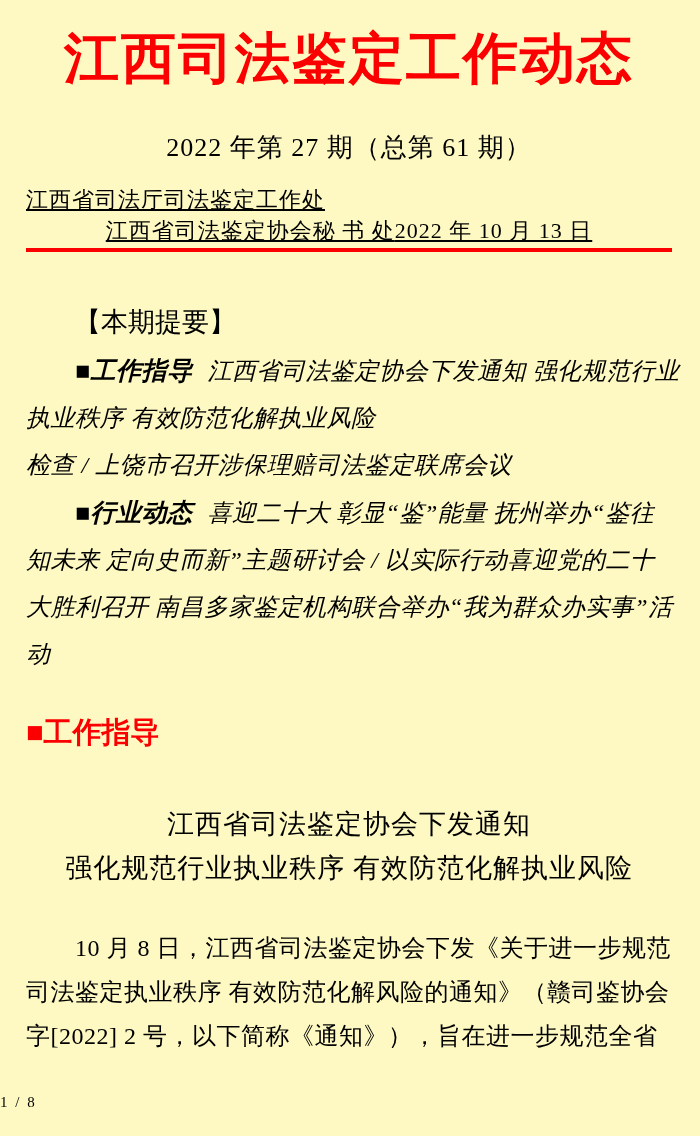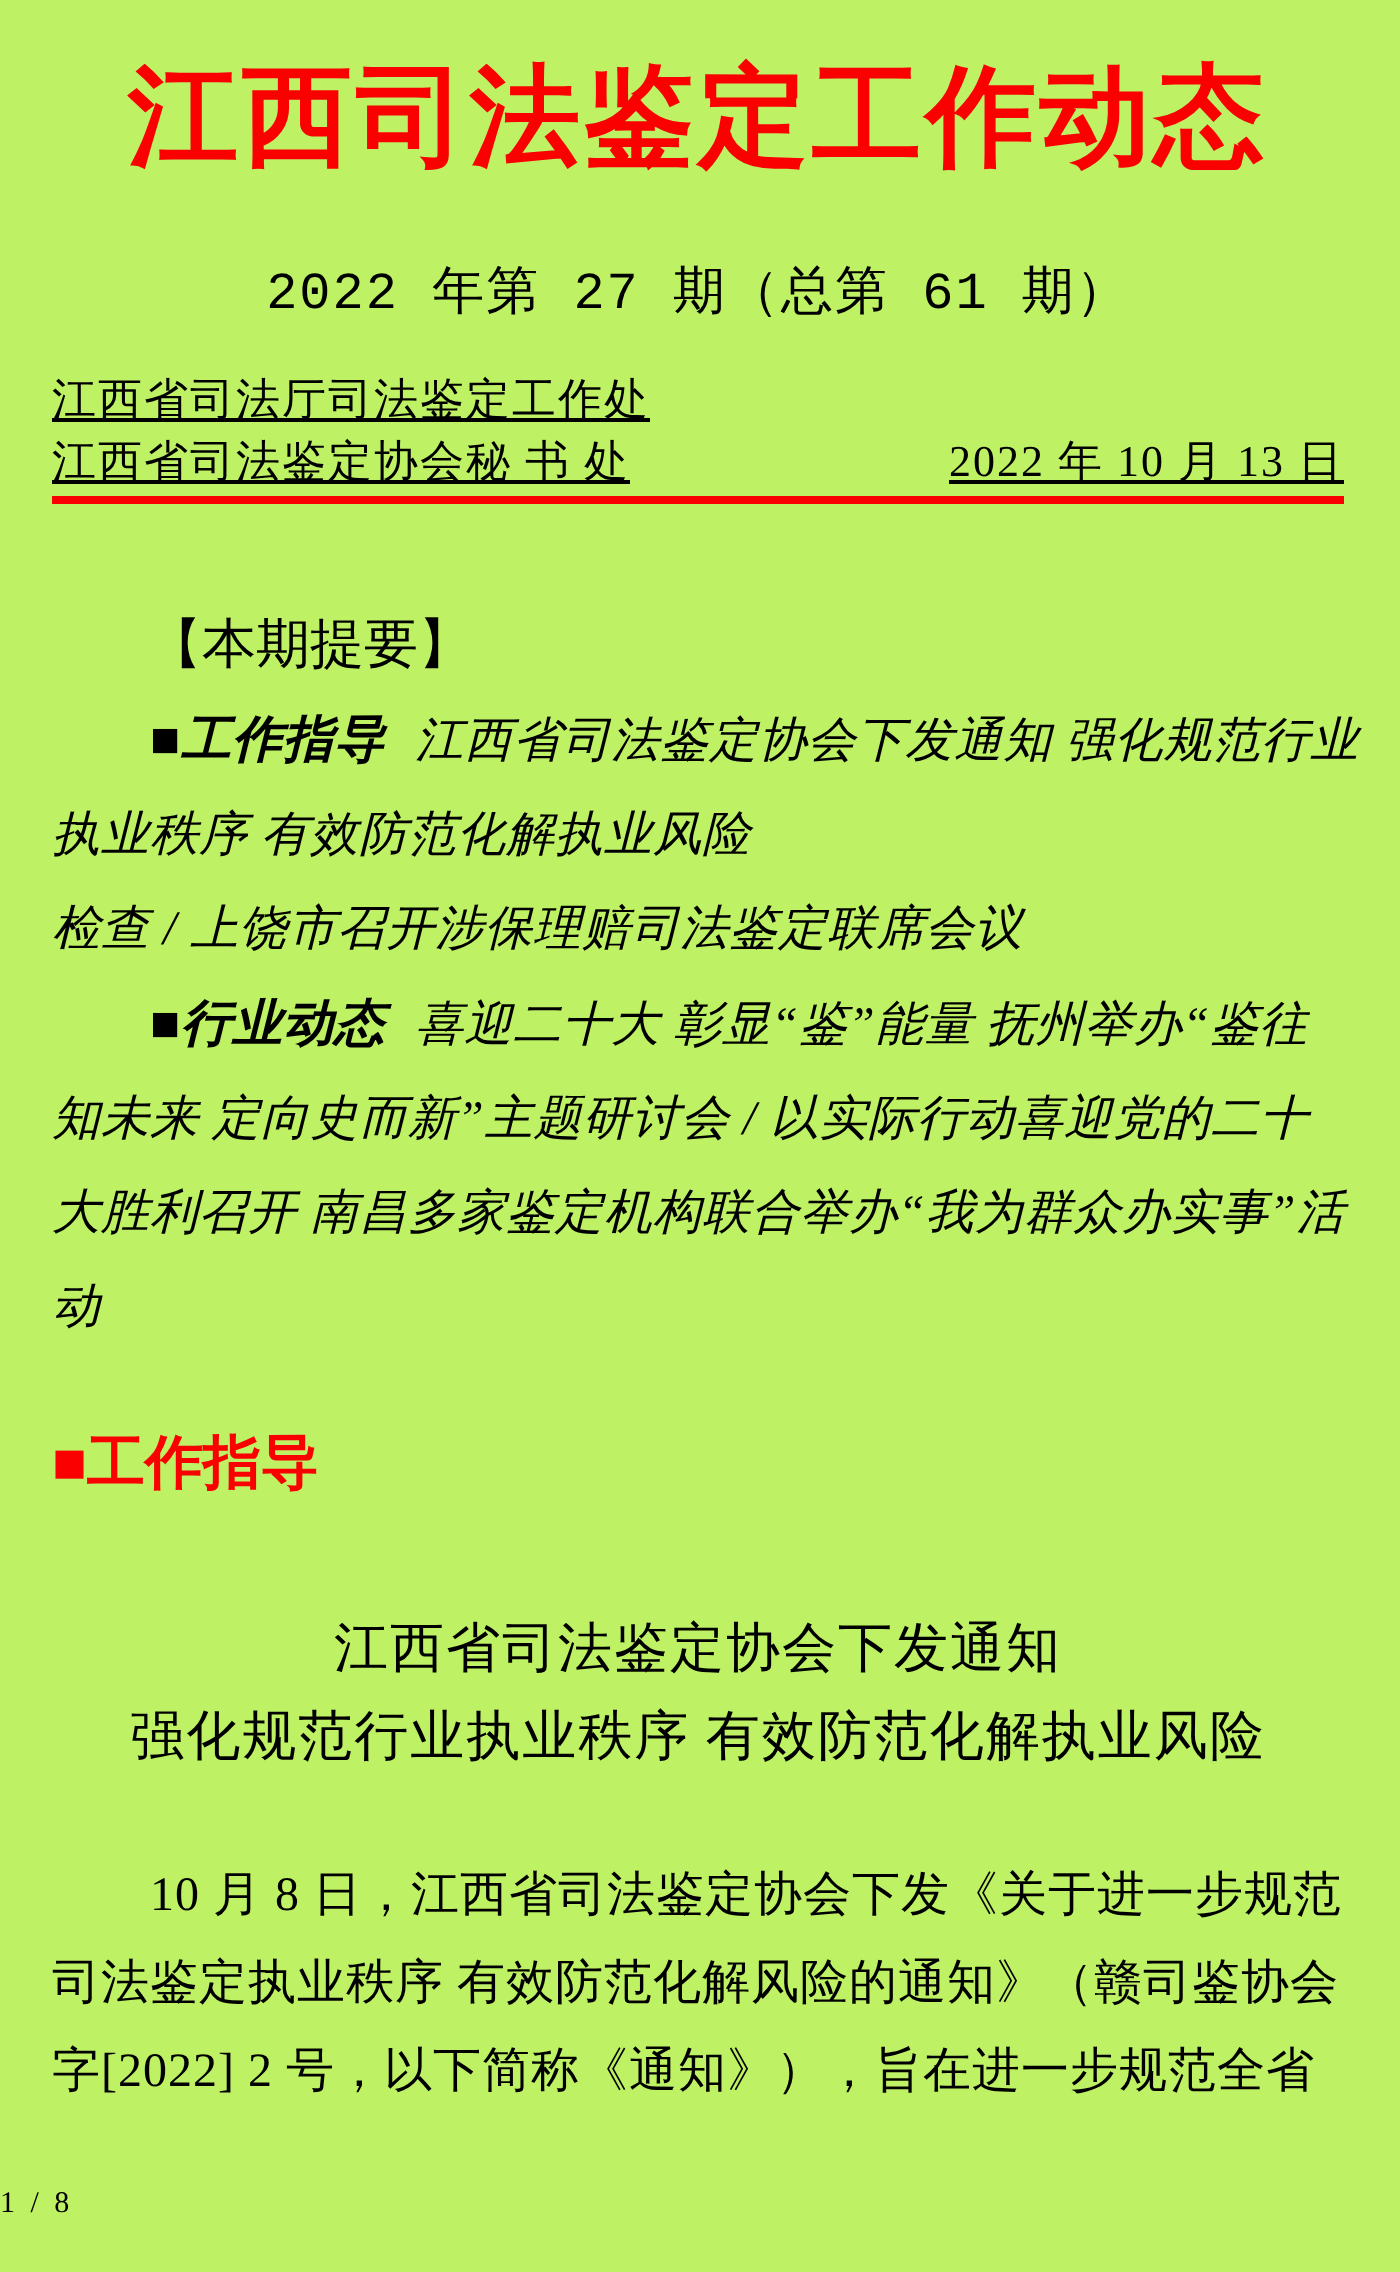--- a/index.html
+++ b/index.html
@@ -12,7 +12,7 @@
     width: 700px;
     height: 1136px;
     margin: 0 auto;
-    background: #bef264;
+    background: #fef9c3;
     box-sizing: border-box;
     padding: 0 28px 0 26px;
     overflow: hidden;

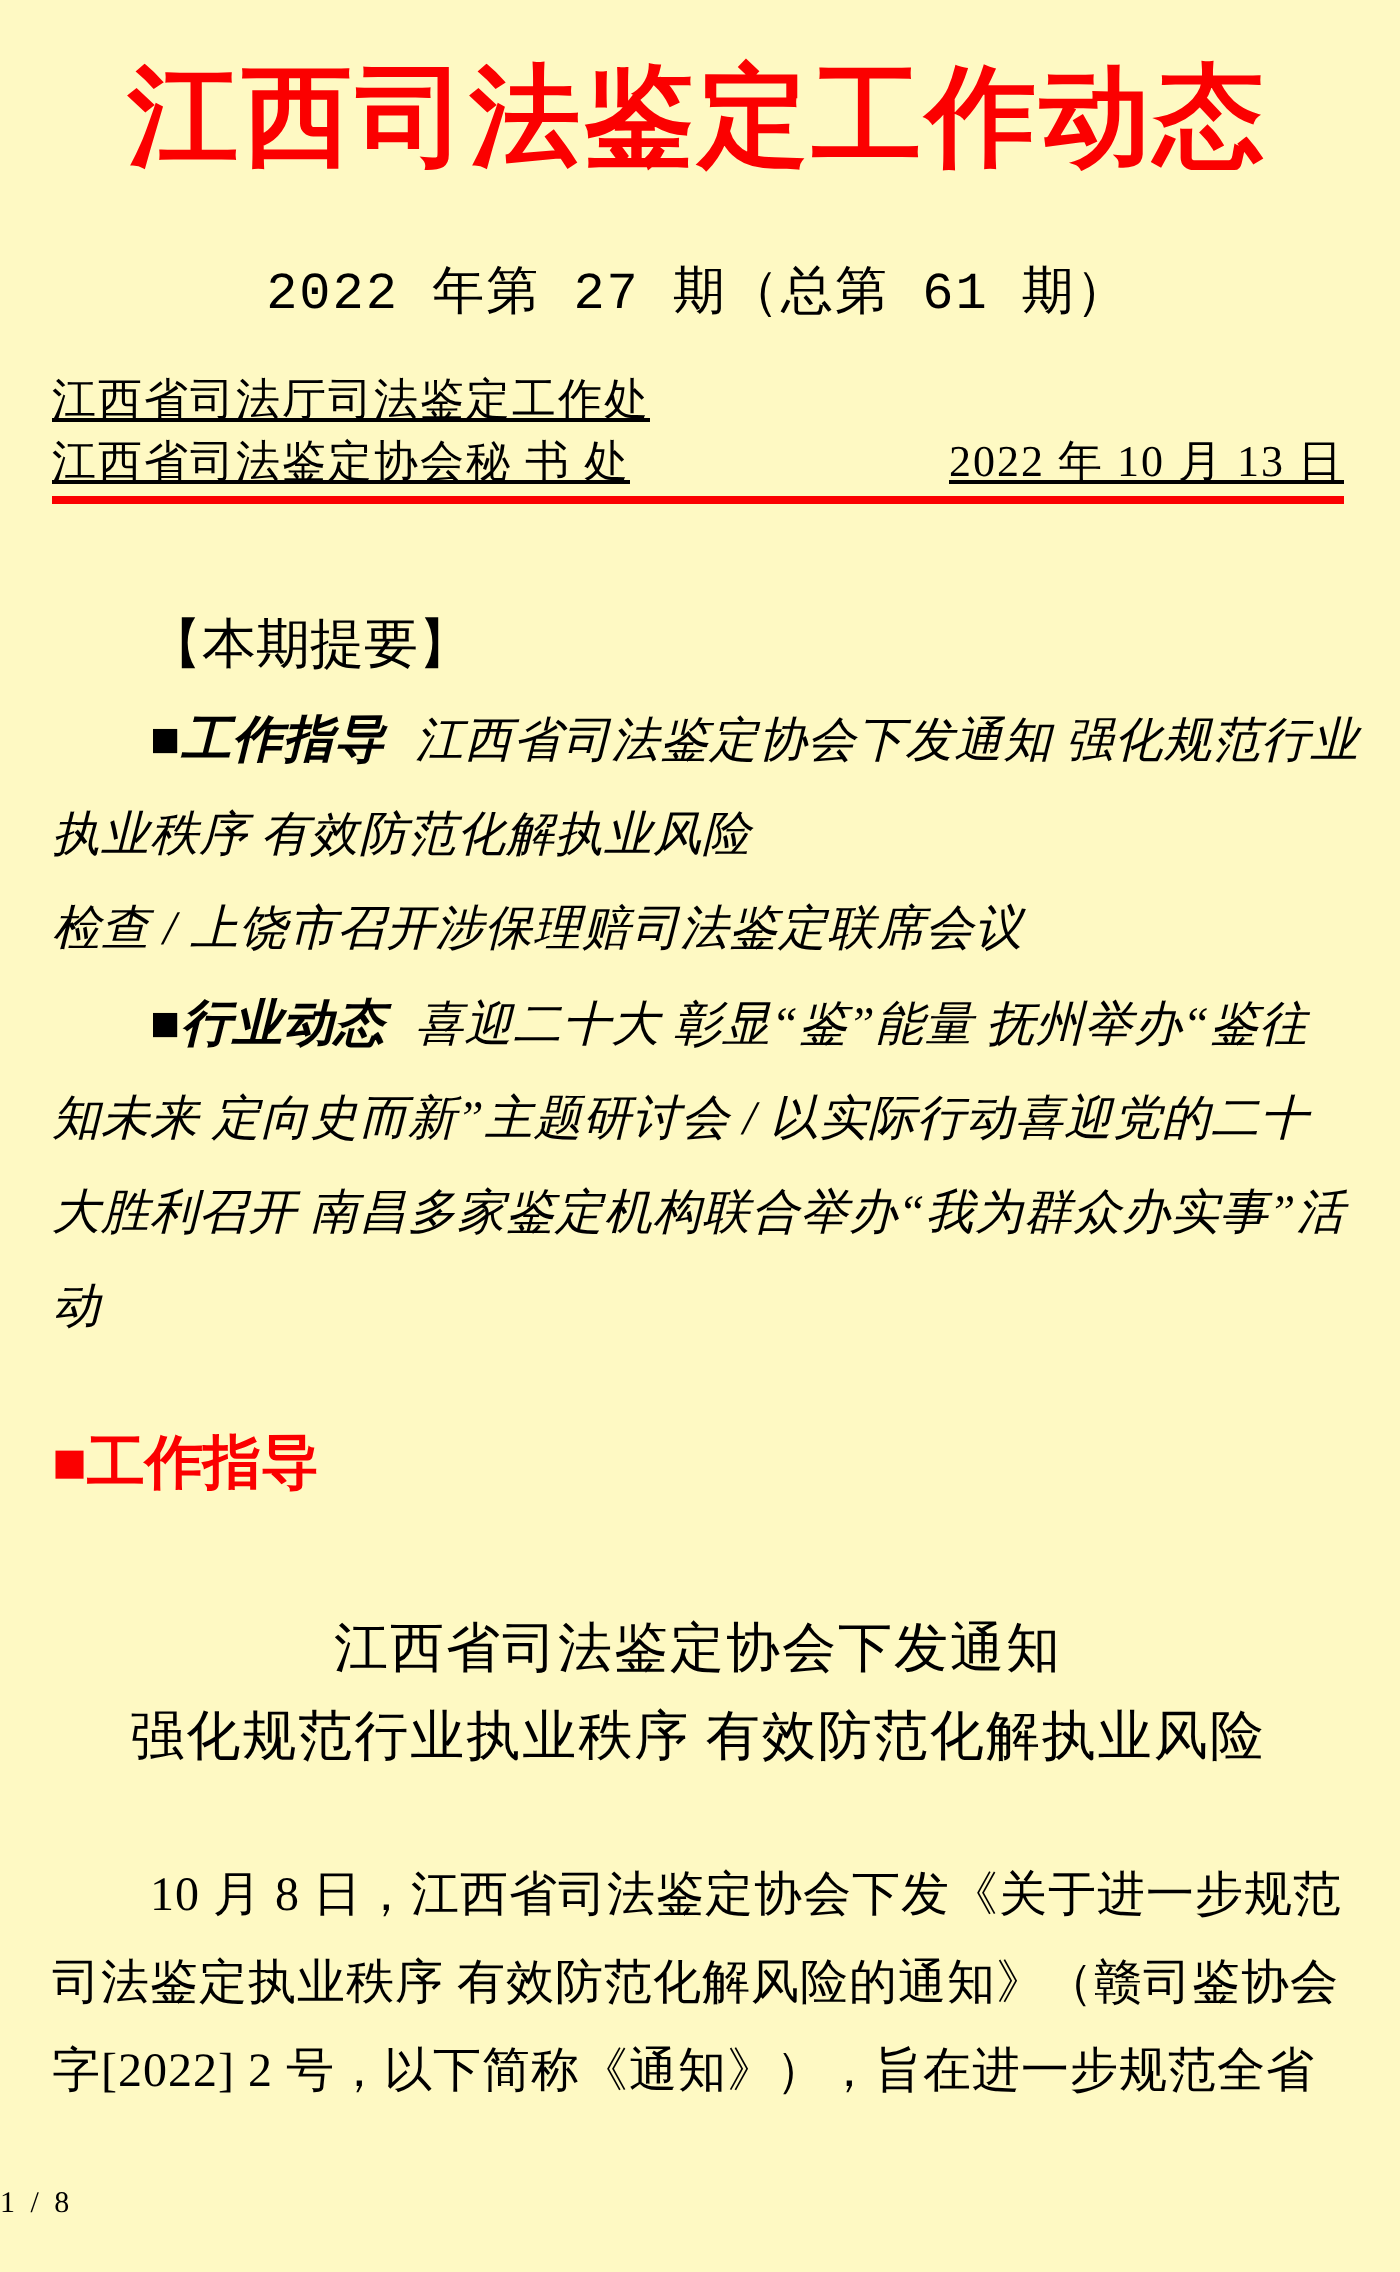--- a/index.html
+++ b/index.html
@@ -34,7 +34,7 @@
     text-align: center;
     font-size: 26px;
     line-height: 33px;
-    font-family: Liberation Mono, monospace;
+    font-family: Liberation Serif, serif;
     letter-spacing: 1px;
   }
   .org-block {

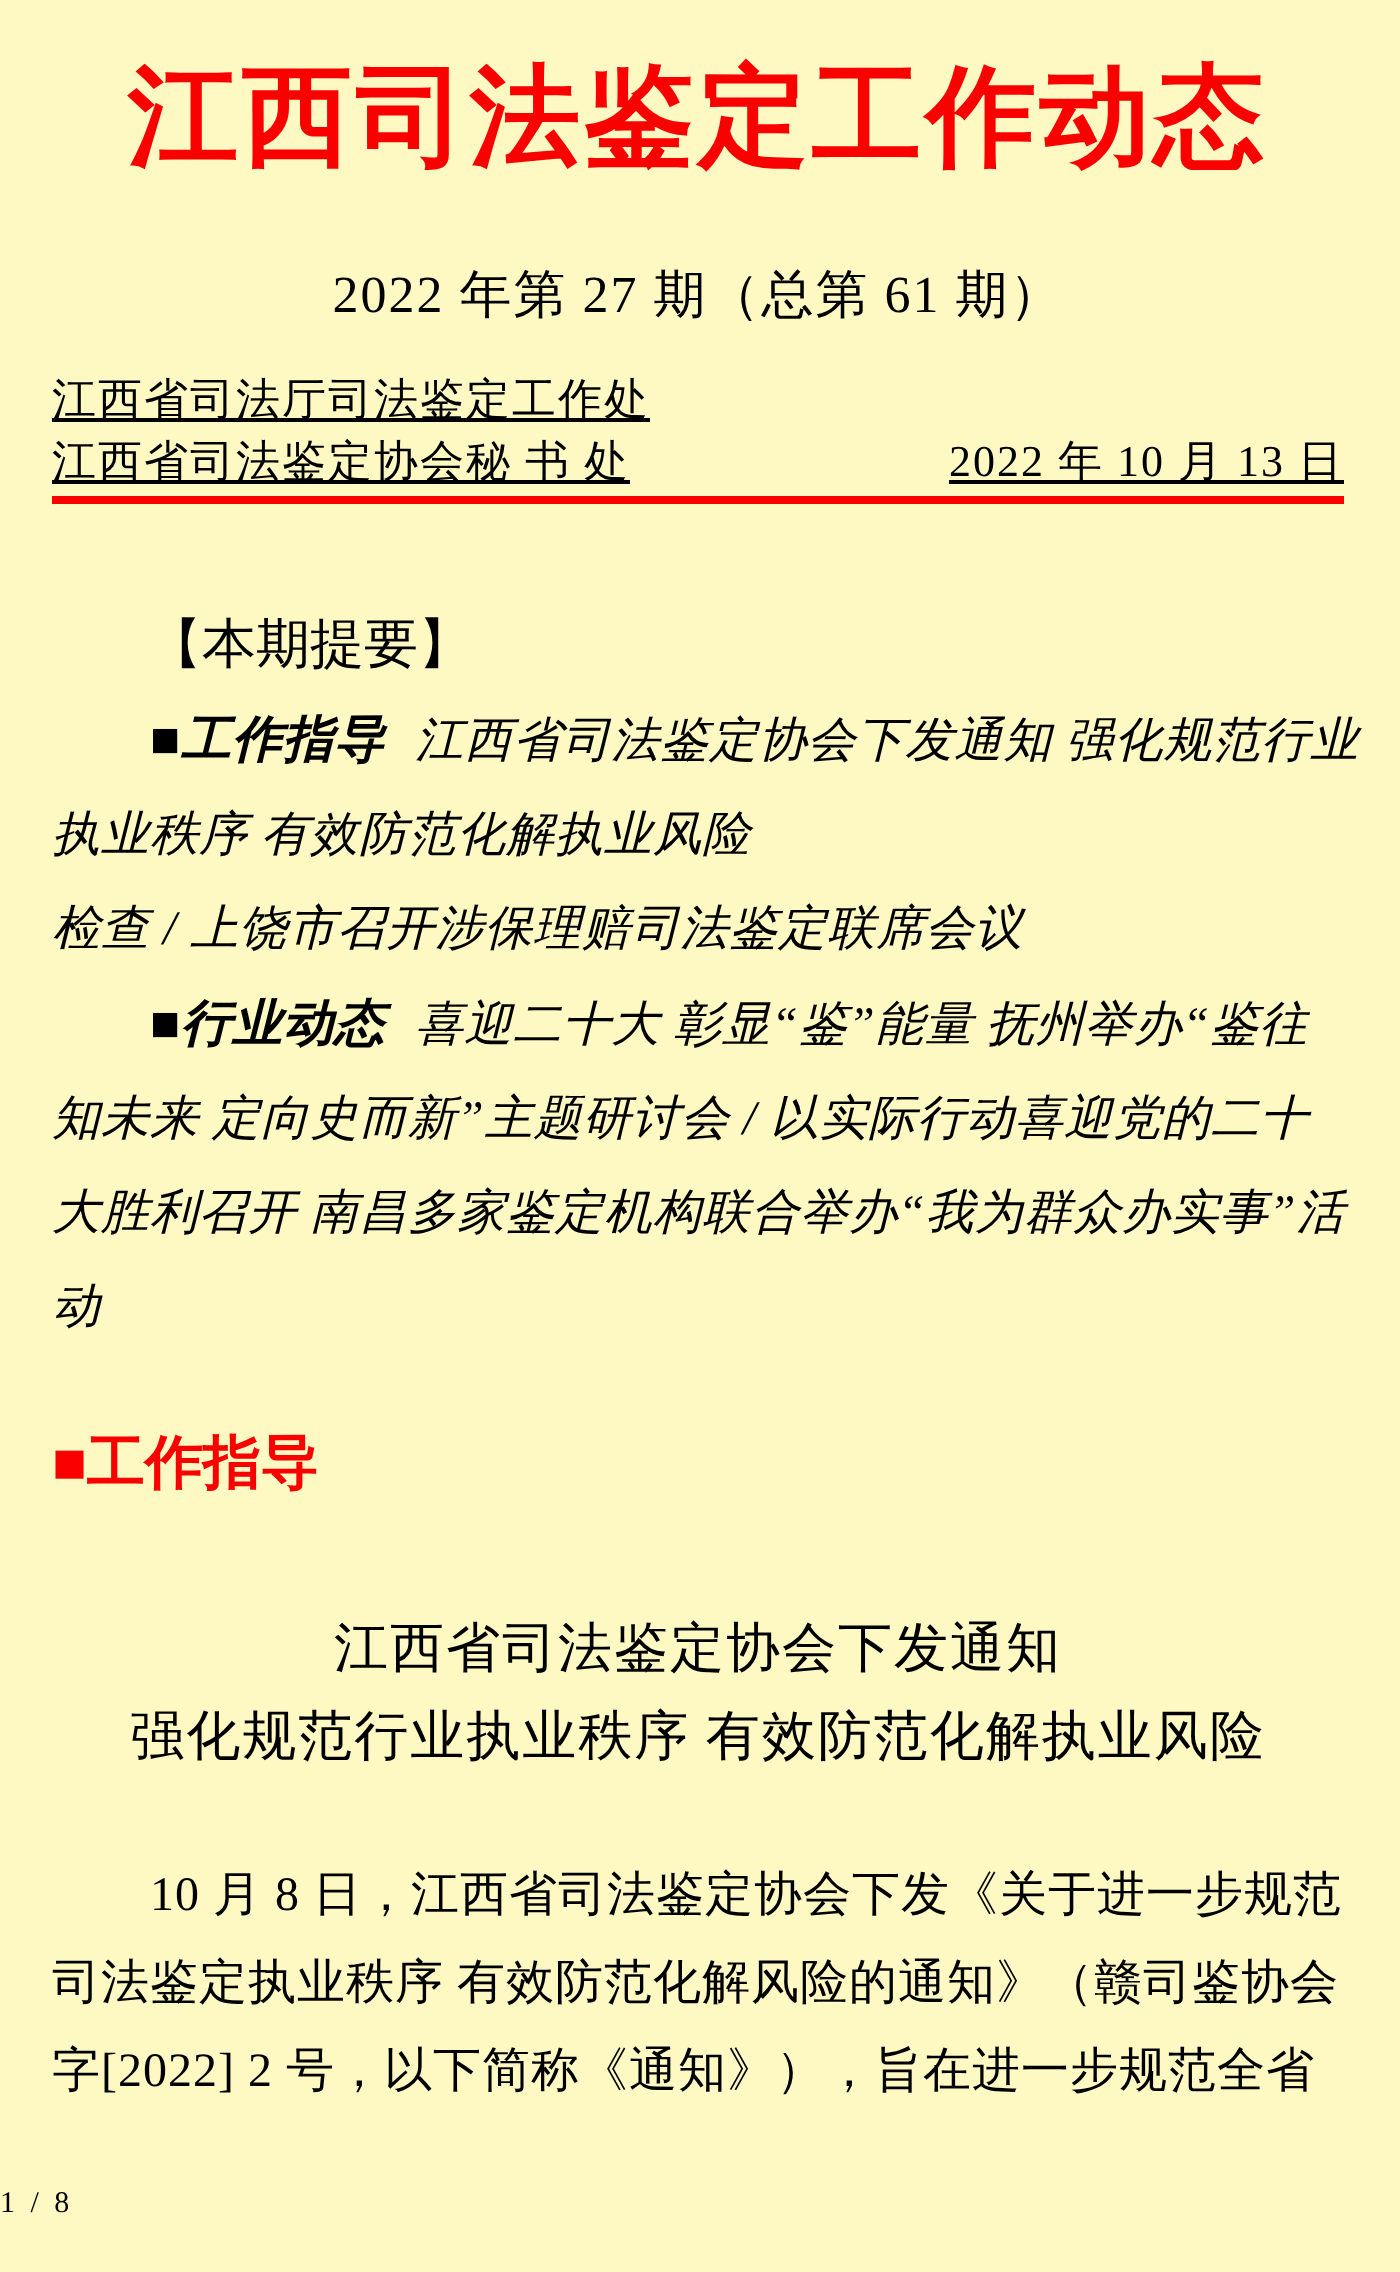--- a/index.html
+++ b/index.html
@@ -46,7 +46,7 @@
   }
   .org-row {
     display: flex;
-    justify-content: space-between;
+    justify-content: center;
     align-items: baseline;
   }
   .red-rule {

